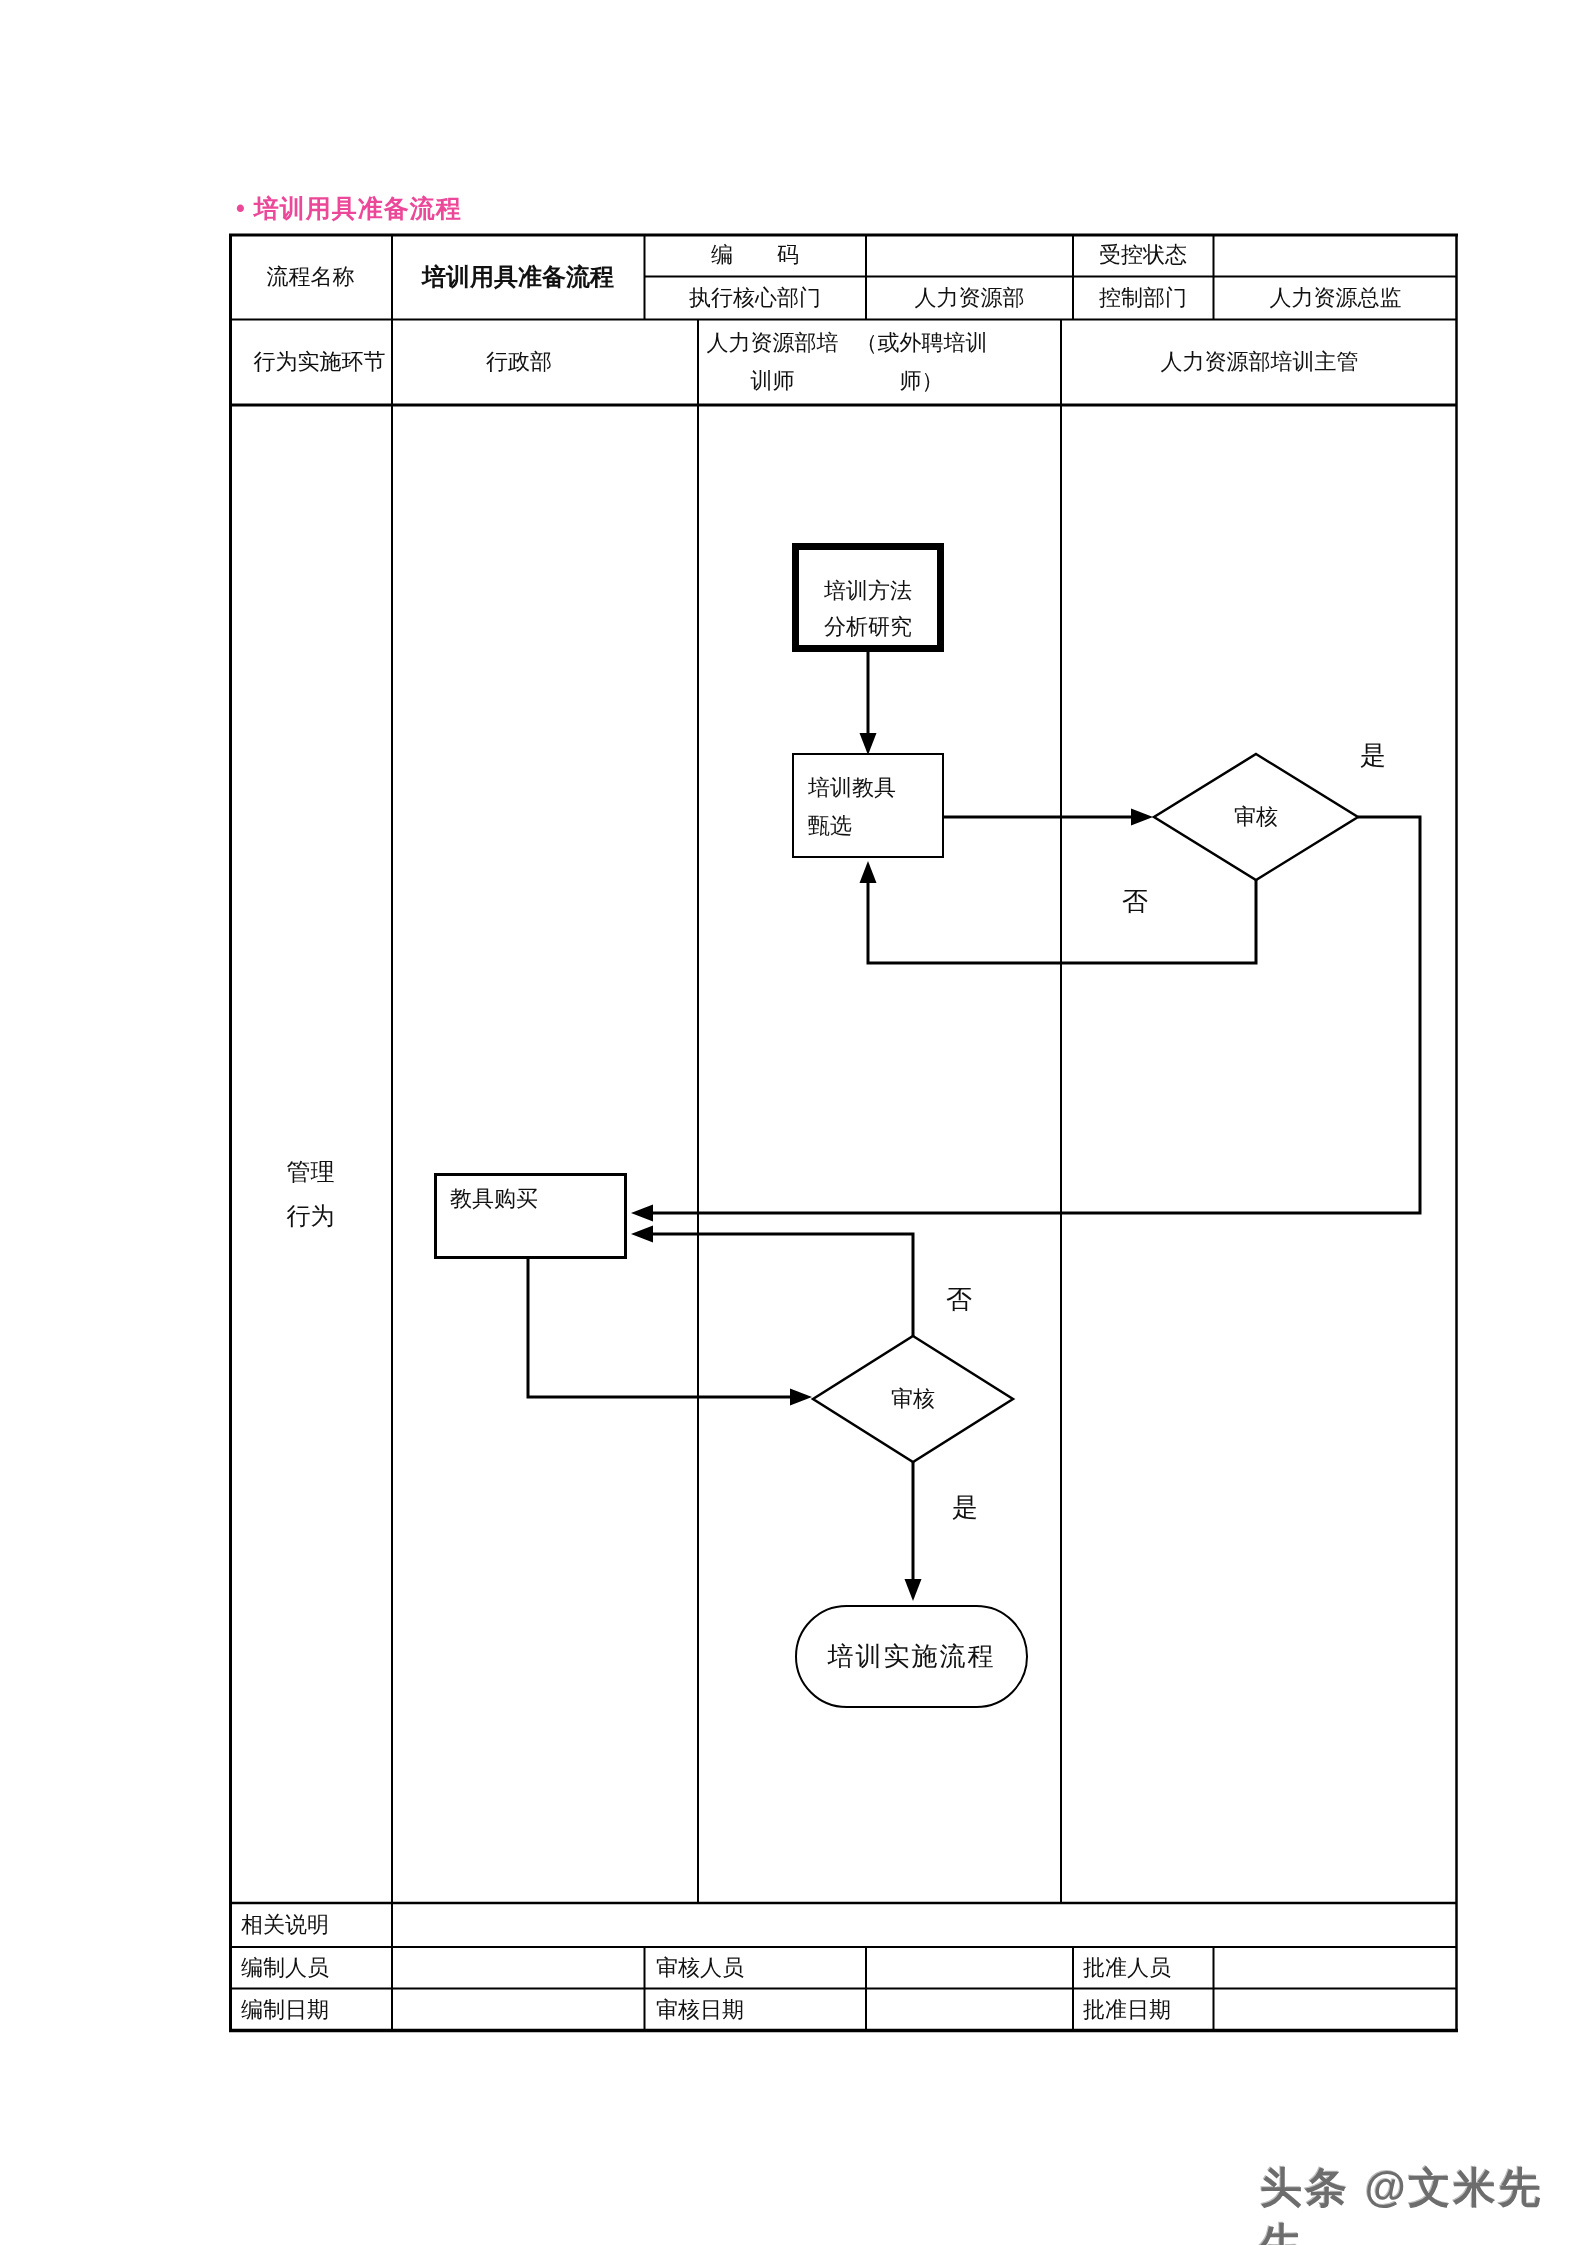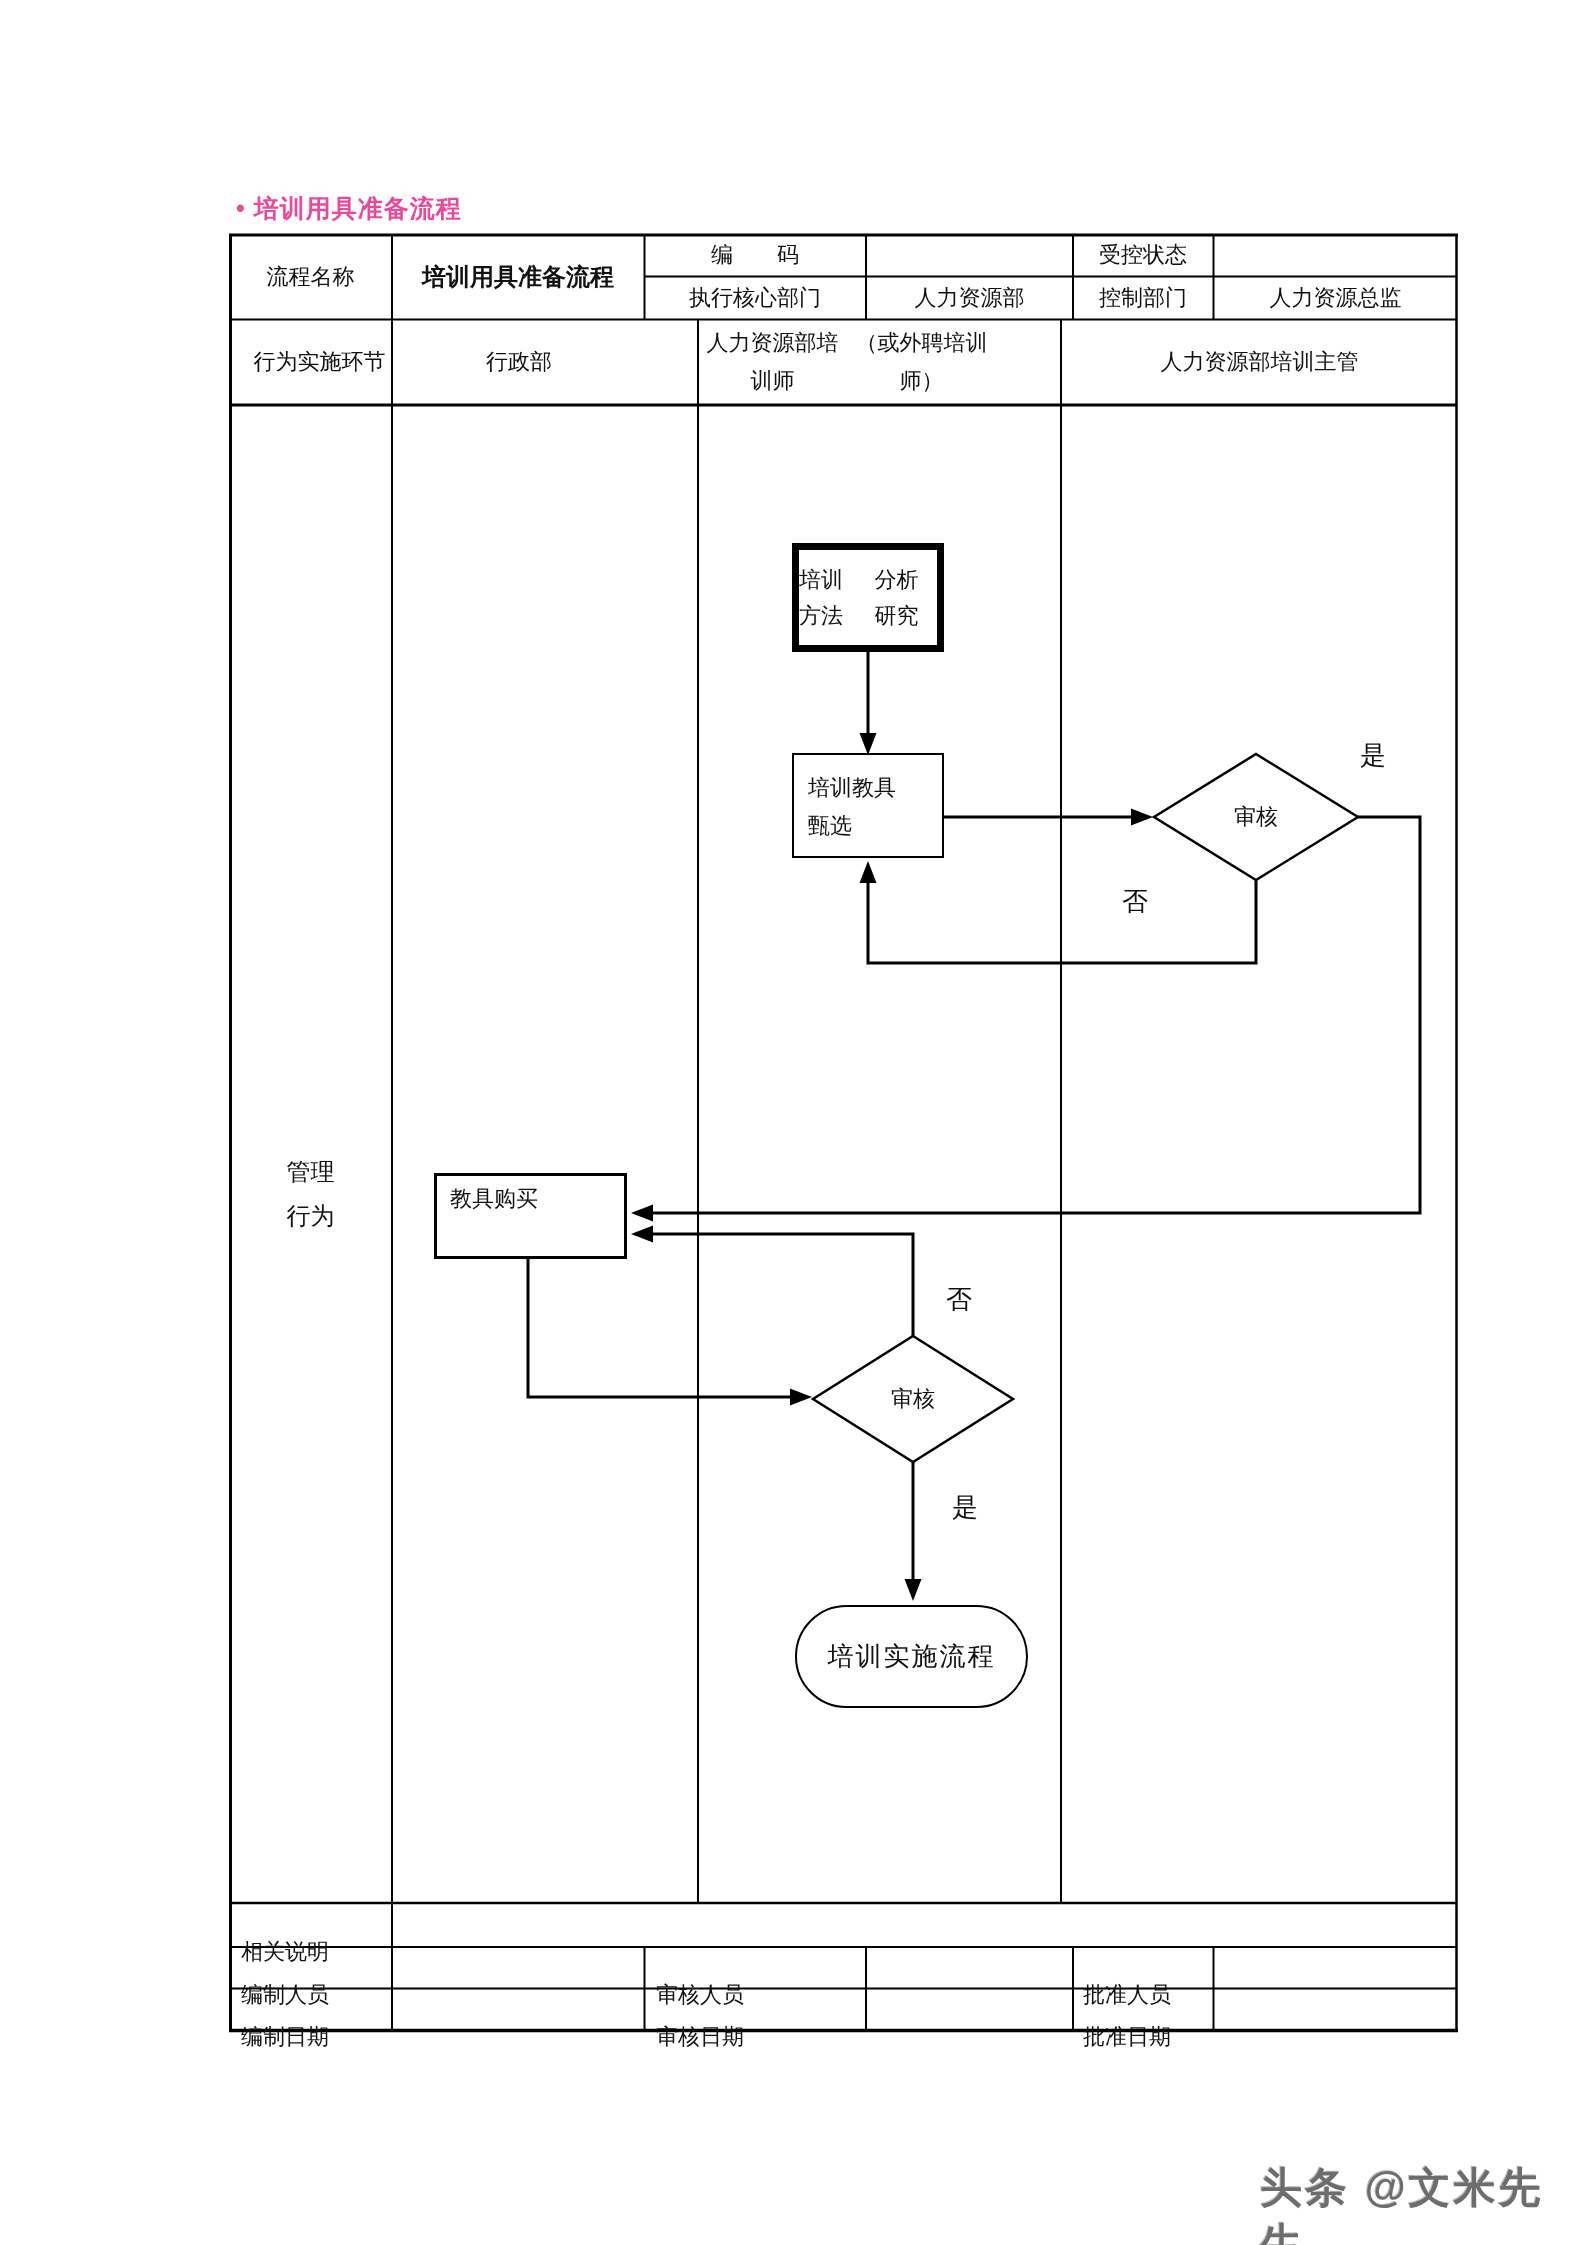--- a/index.html
+++ b/index.html
@@ -13,7 +13,7 @@
   .cell.bold{font-family:"Liberation Sans","DejaVu Sans",sans-serif;font-weight:bold;font-size:24px;line-height:42px;}
   .lcell{position:absolute;display:flex;align-items:center;padding-left:10px;font-size:22px;box-sizing:border-box;margin-top:27px;}
   .node{position:absolute;background:#fff;box-sizing:border-box;border:2.5px solid #000;font-size:22px;}
-  .node.center{display:flex;flex-direction:row;align-items:center;justify-content:center;line-height:36px;gap:13px;}
+  .node.center{display:flex;flex-direction:column;align-items:center;justify-content:flex-end;line-height:36px;}
   .node.thick{border-width:7px;}
   .node.leftpad{padding:14px 8px 0 14px;line-height:38px;}
   .node.purchase{padding:6px 0 0 13px;line-height:34px;}

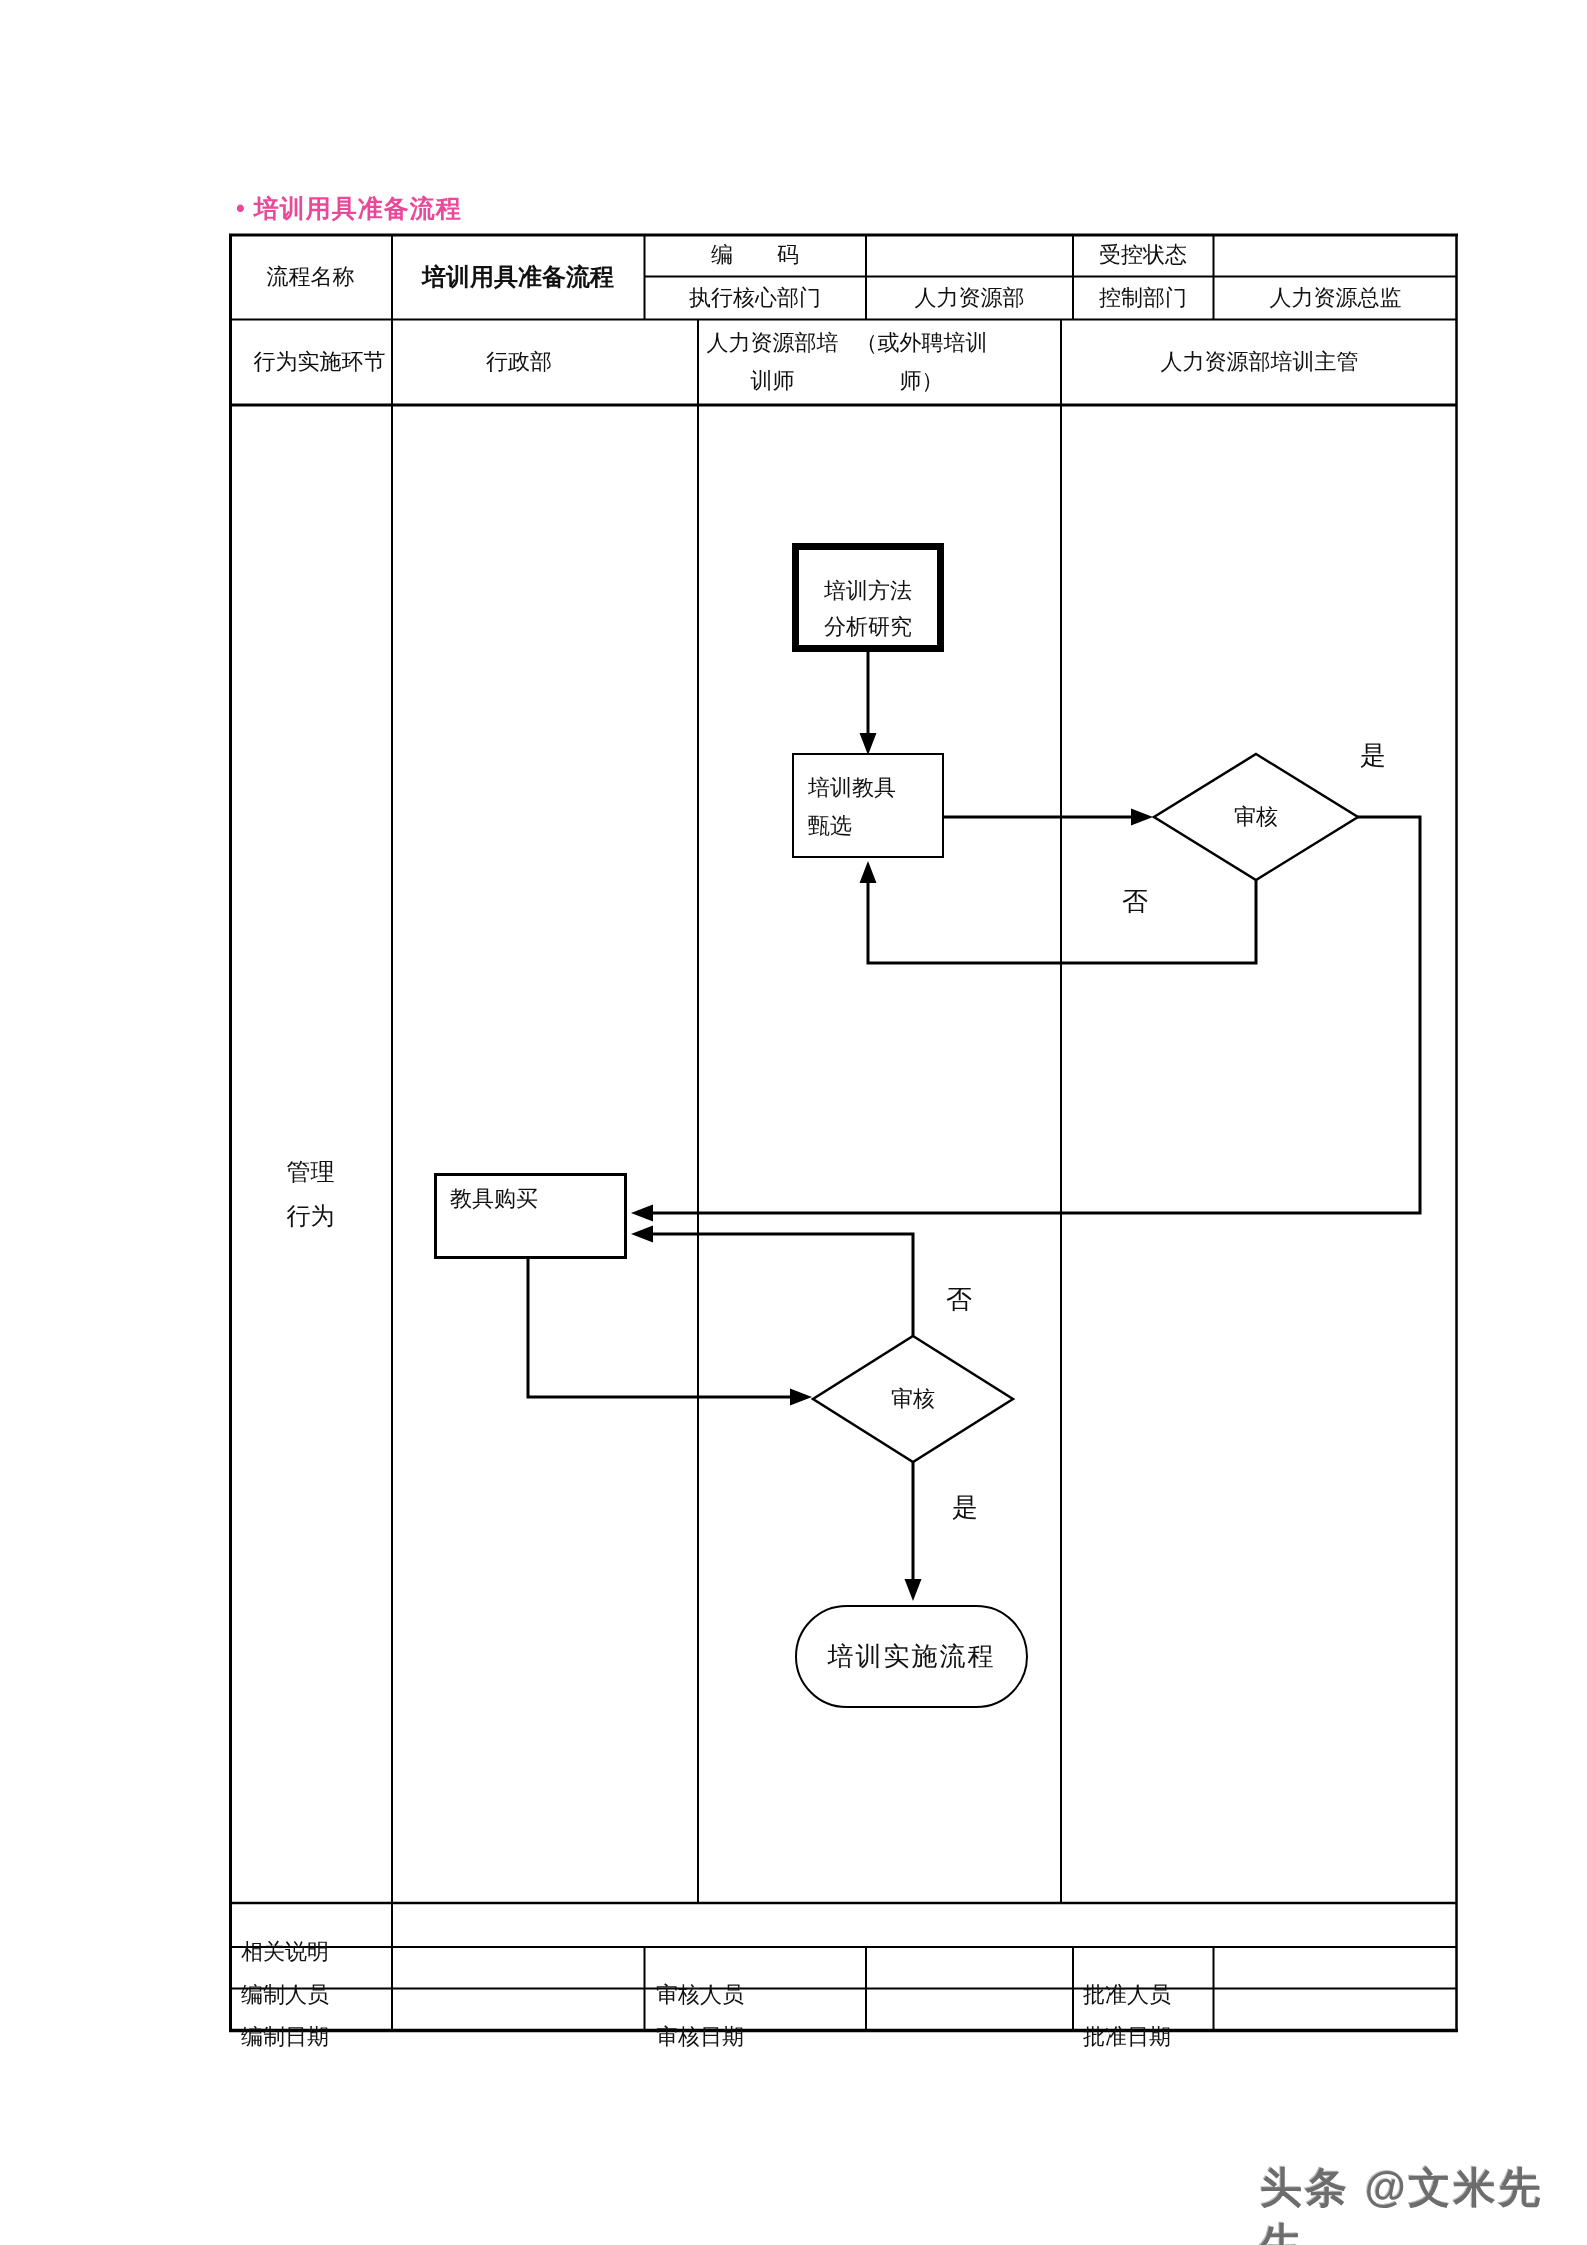--- a/index.html
+++ b/index.html
@@ -11,7 +11,7 @@
   .cell{position:absolute;display:flex;flex-direction:row;align-items:center;justify-content:center;
         font-size:22px;line-height:38px;text-align:center;}
   .cell.bold{font-family:"Liberation Sans","DejaVu Sans",sans-serif;font-weight:bold;font-size:24px;line-height:42px;}
-  .lcell{position:absolute;display:flex;align-items:center;padding-left:10px;font-size:22px;box-sizing:border-box;margin-top:27px;}
+  .lcell{position:absolute;display:flex;align-items:center;padding-left:10px;font-size:22px;box-sizing:border-box;}
   .node{position:absolute;background:#fff;box-sizing:border-box;border:2.5px solid #000;font-size:22px;}
   .node.center{display:flex;flex-direction:column;align-items:center;justify-content:flex-end;line-height:36px;}
   .node.thick{border-width:7px;}

